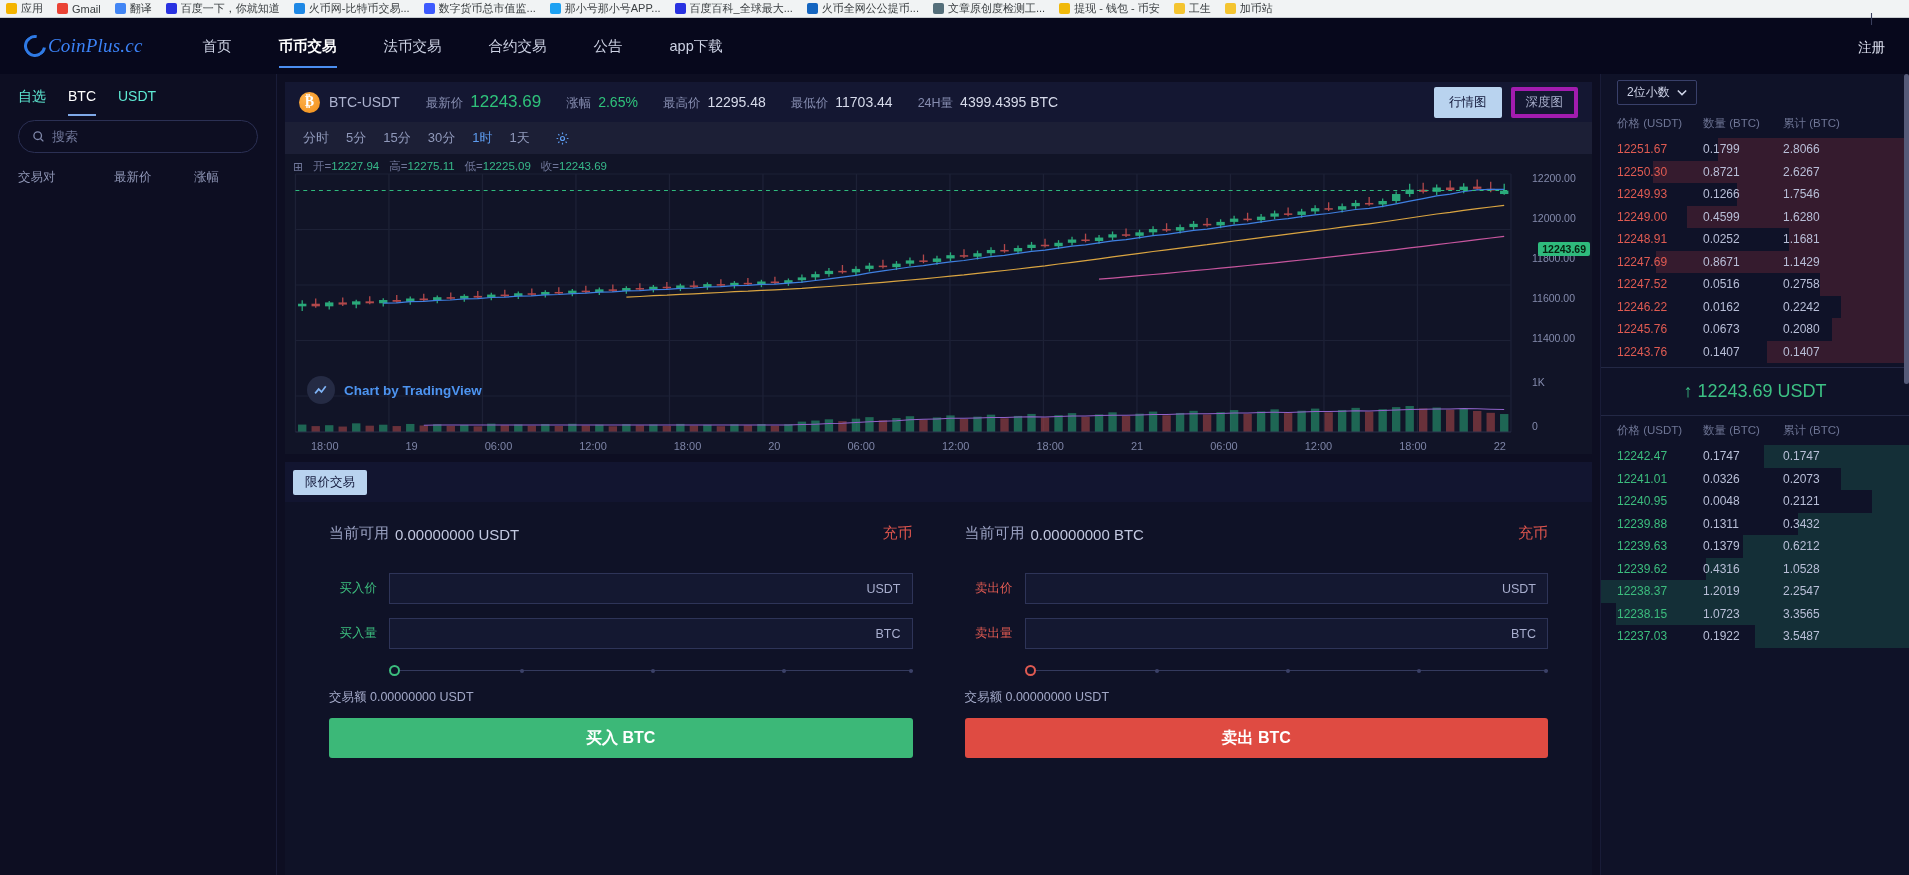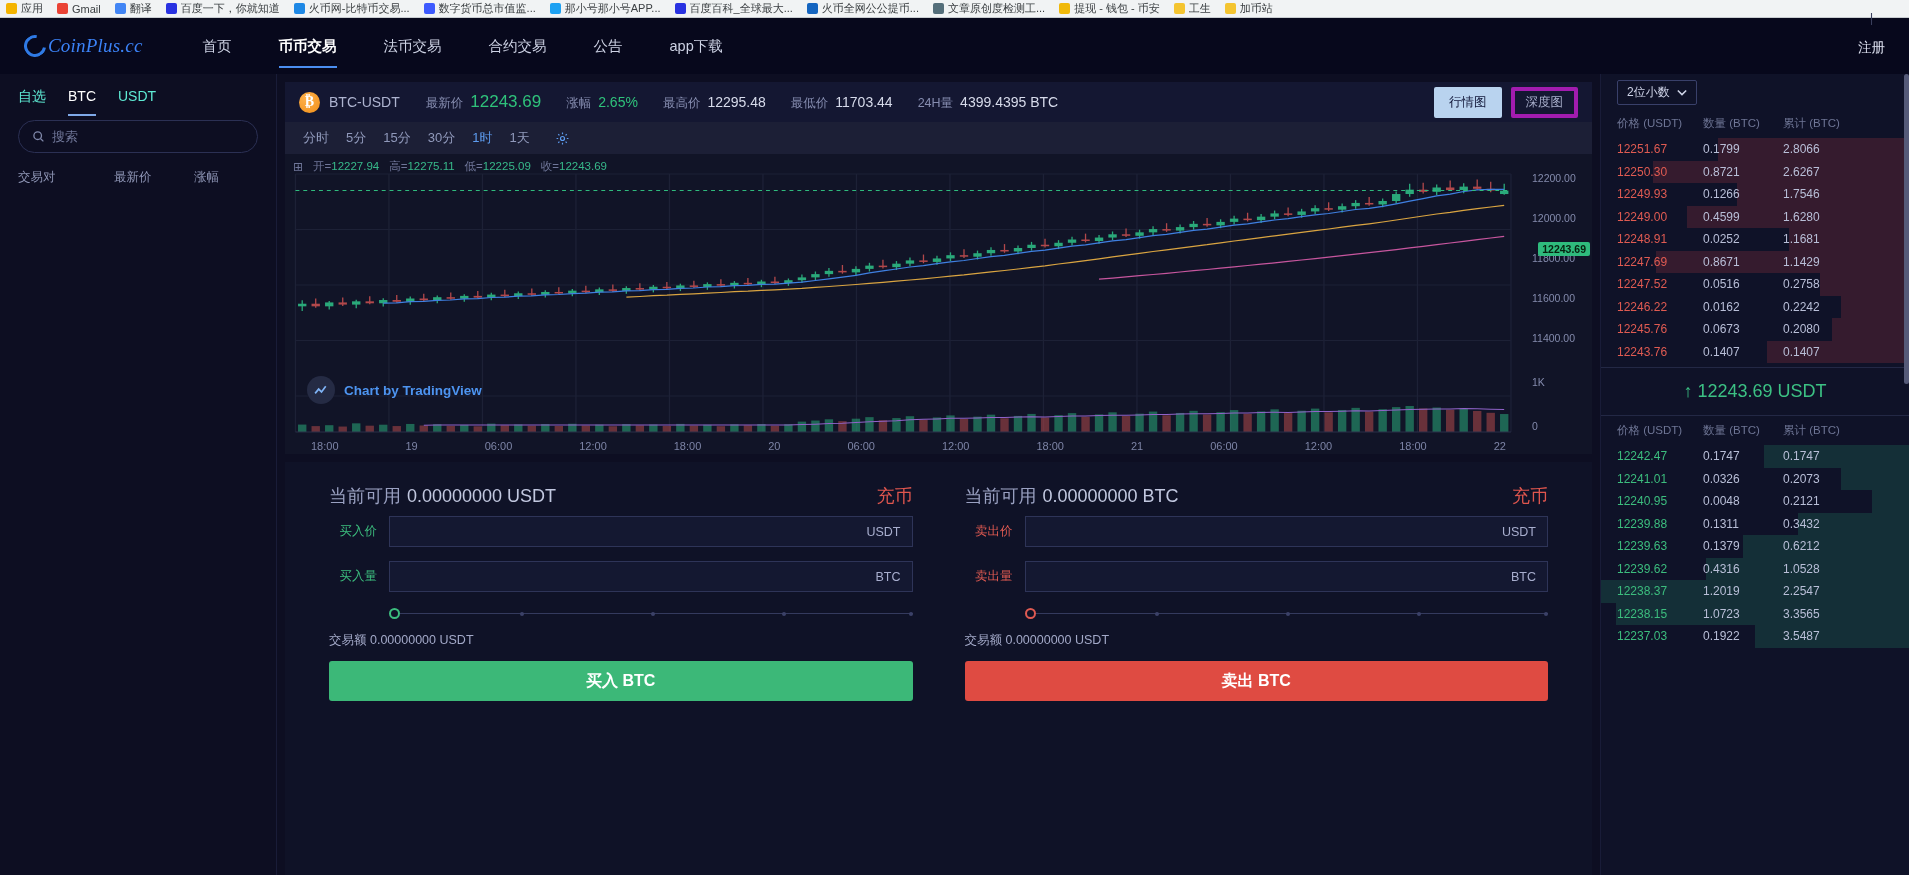--- a/index.html
+++ b/index.html
@@ -719,6 +719,9 @@
     </div>
 
     <div id="tradepanel">
+      <div id="ordertypebar">
+        <span class="otbtn">限价交易</span>
+      </div>
       <div id="forms">
 
         <div class="form">

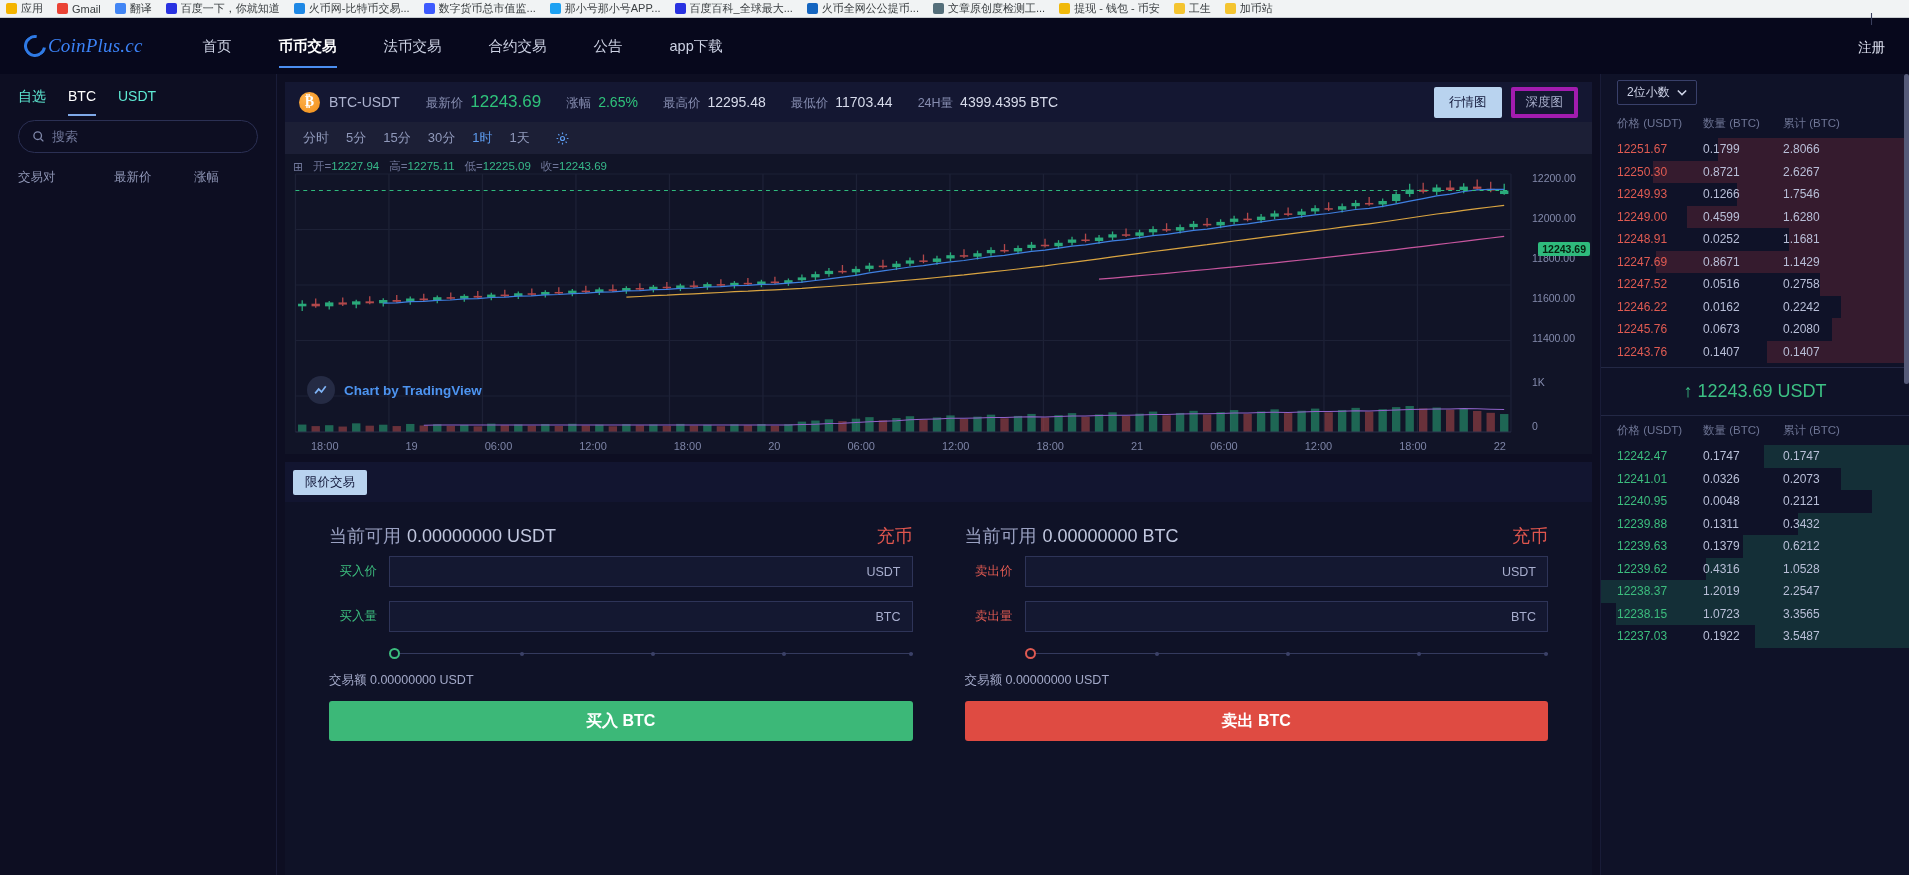--- a/index.html
+++ b/index.html
@@ -153,7 +153,7 @@
   }
   #forms { display:flex; padding:22px 44px 0; gap:52px; }
   .form { flex:1 1 0; min-width:0; }
-  .avail { display:flex; align-items:center; font-size:18px; margin-bottom:8px; }
+  .avail { display:flex; align-items:flex-end; font-size:15px; margin-bottom:30px; }
   .avail .av-l { color:#9aa1c2; }
   .avail .av-v { color:#c2c8e0; margin-left:6px; }
   .avail .topup { margin-left:auto; color:#e0564e; cursor:pointer; }

